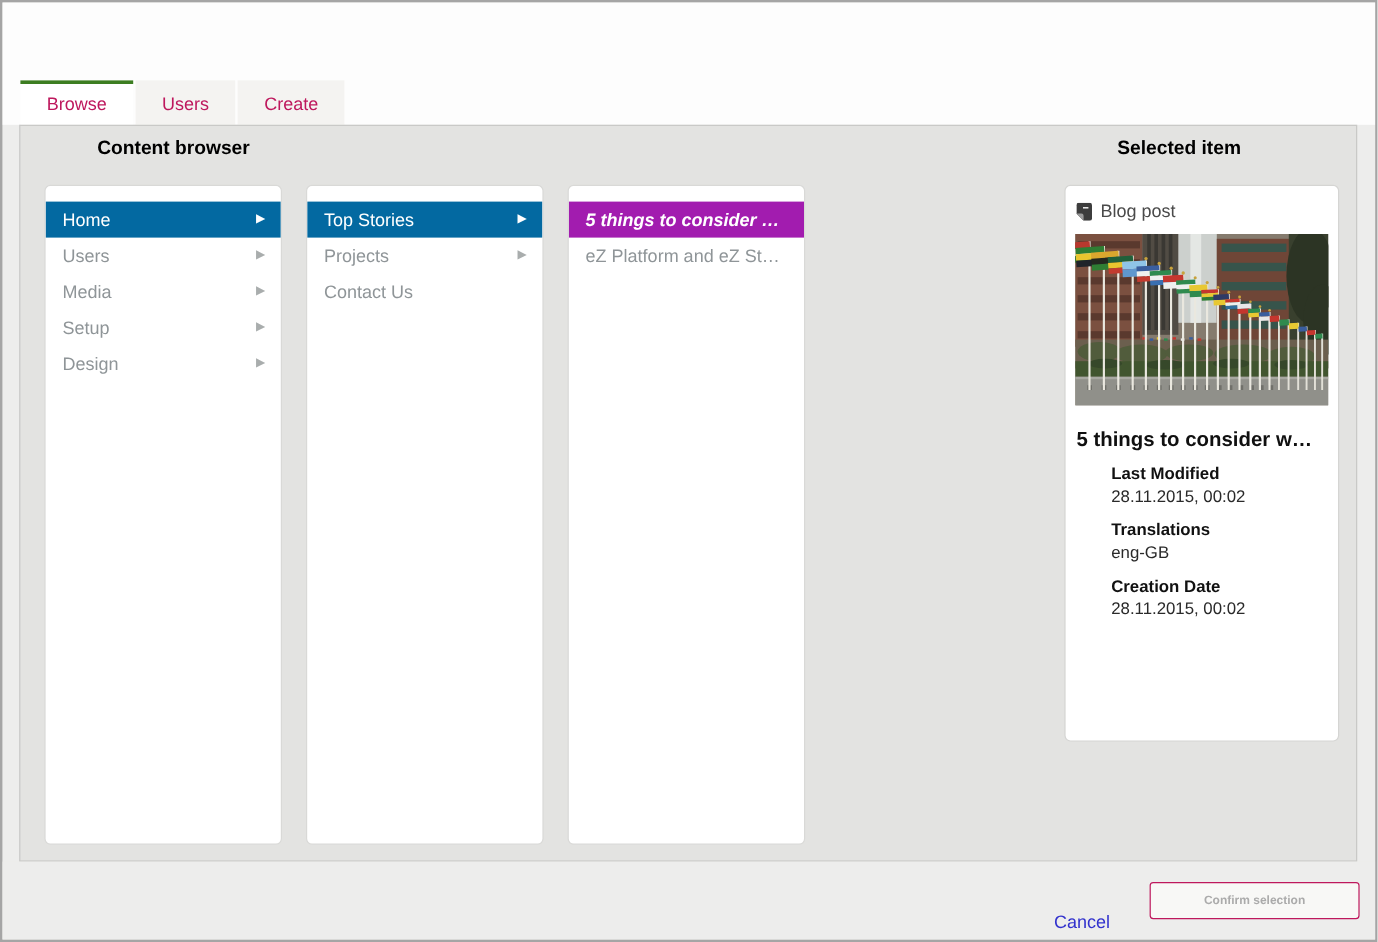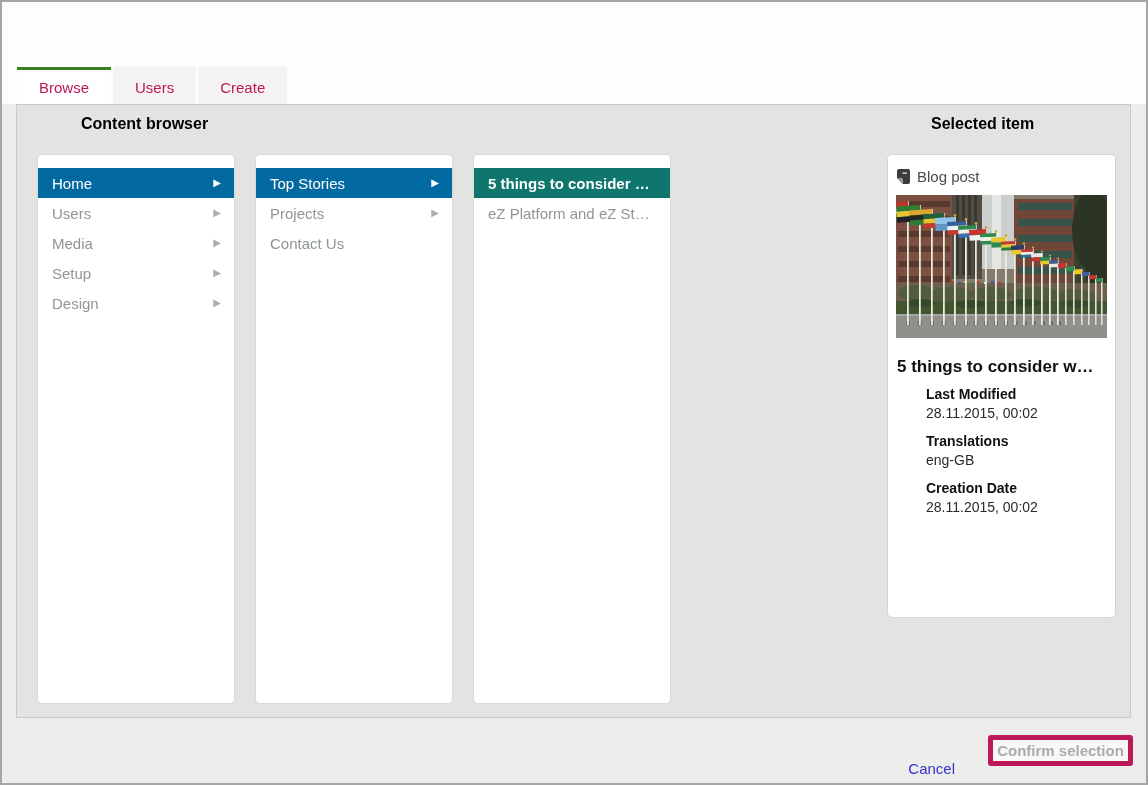--- a/index.html
+++ b/index.html
@@ -34,7 +34,7 @@
   .item .arrow { font-family:"DejaVu Sans", sans-serif; font-size:10px; color:#a9adad; line-height:1; }
   .item.sel-teal { background:#0369a1; color:#fff; }
   .item.sel-teal .arrow { color:#fff; }
-  .item.sel-blue { background:#0f766e; color:#fff; font-weight:bold; }
+  .item.sel-blue { background:#a21caf; color:#fff; font-weight:bold;font-style:italic; }
 
   
   .selpanel { position:absolute; left:870px; top:49px; width:229px; height:464px;

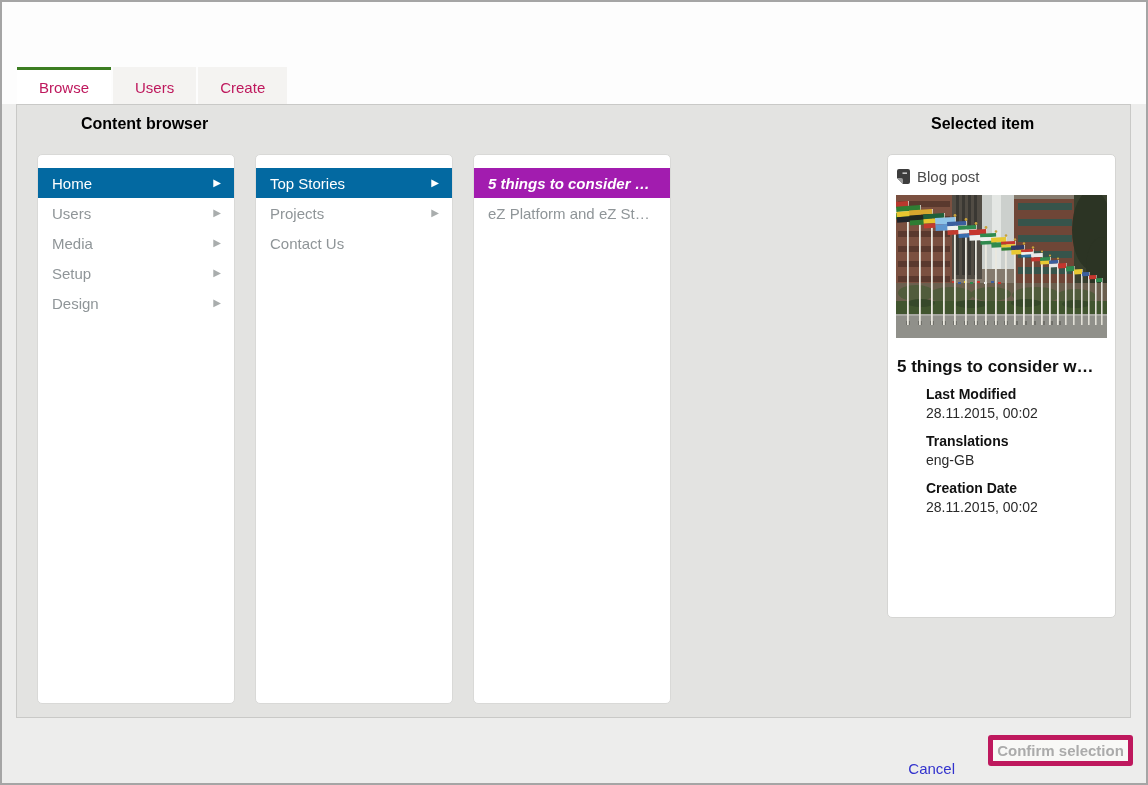--- a/index.html
+++ b/index.html
@@ -53,9 +53,9 @@
     display:flex; align-items:center; justify-content:flex-end; gap:33px;
     padding-right:13px; background:#ededec; }
   .cancel-link { font-size:15px; color:#3232cd; text-decoration:none; cursor:pointer;margin-top:35px; }
-  .confirm-btn { width:145px; height:31px; background:#f8f8f6; border:5px solid #be185d;
+  .confirm-btn { width:175px; height:31px; background:#f8f8f6; border:1px solid #be185d;
     border-radius:3px; font-family:"Liberation Sans", sans-serif;
-    font-size:15px; font-weight:bold; color:#ababab; }
+    font-size:10px; font-weight:bold; color:#ababab; }
 </style>
 </head>
 <body>

